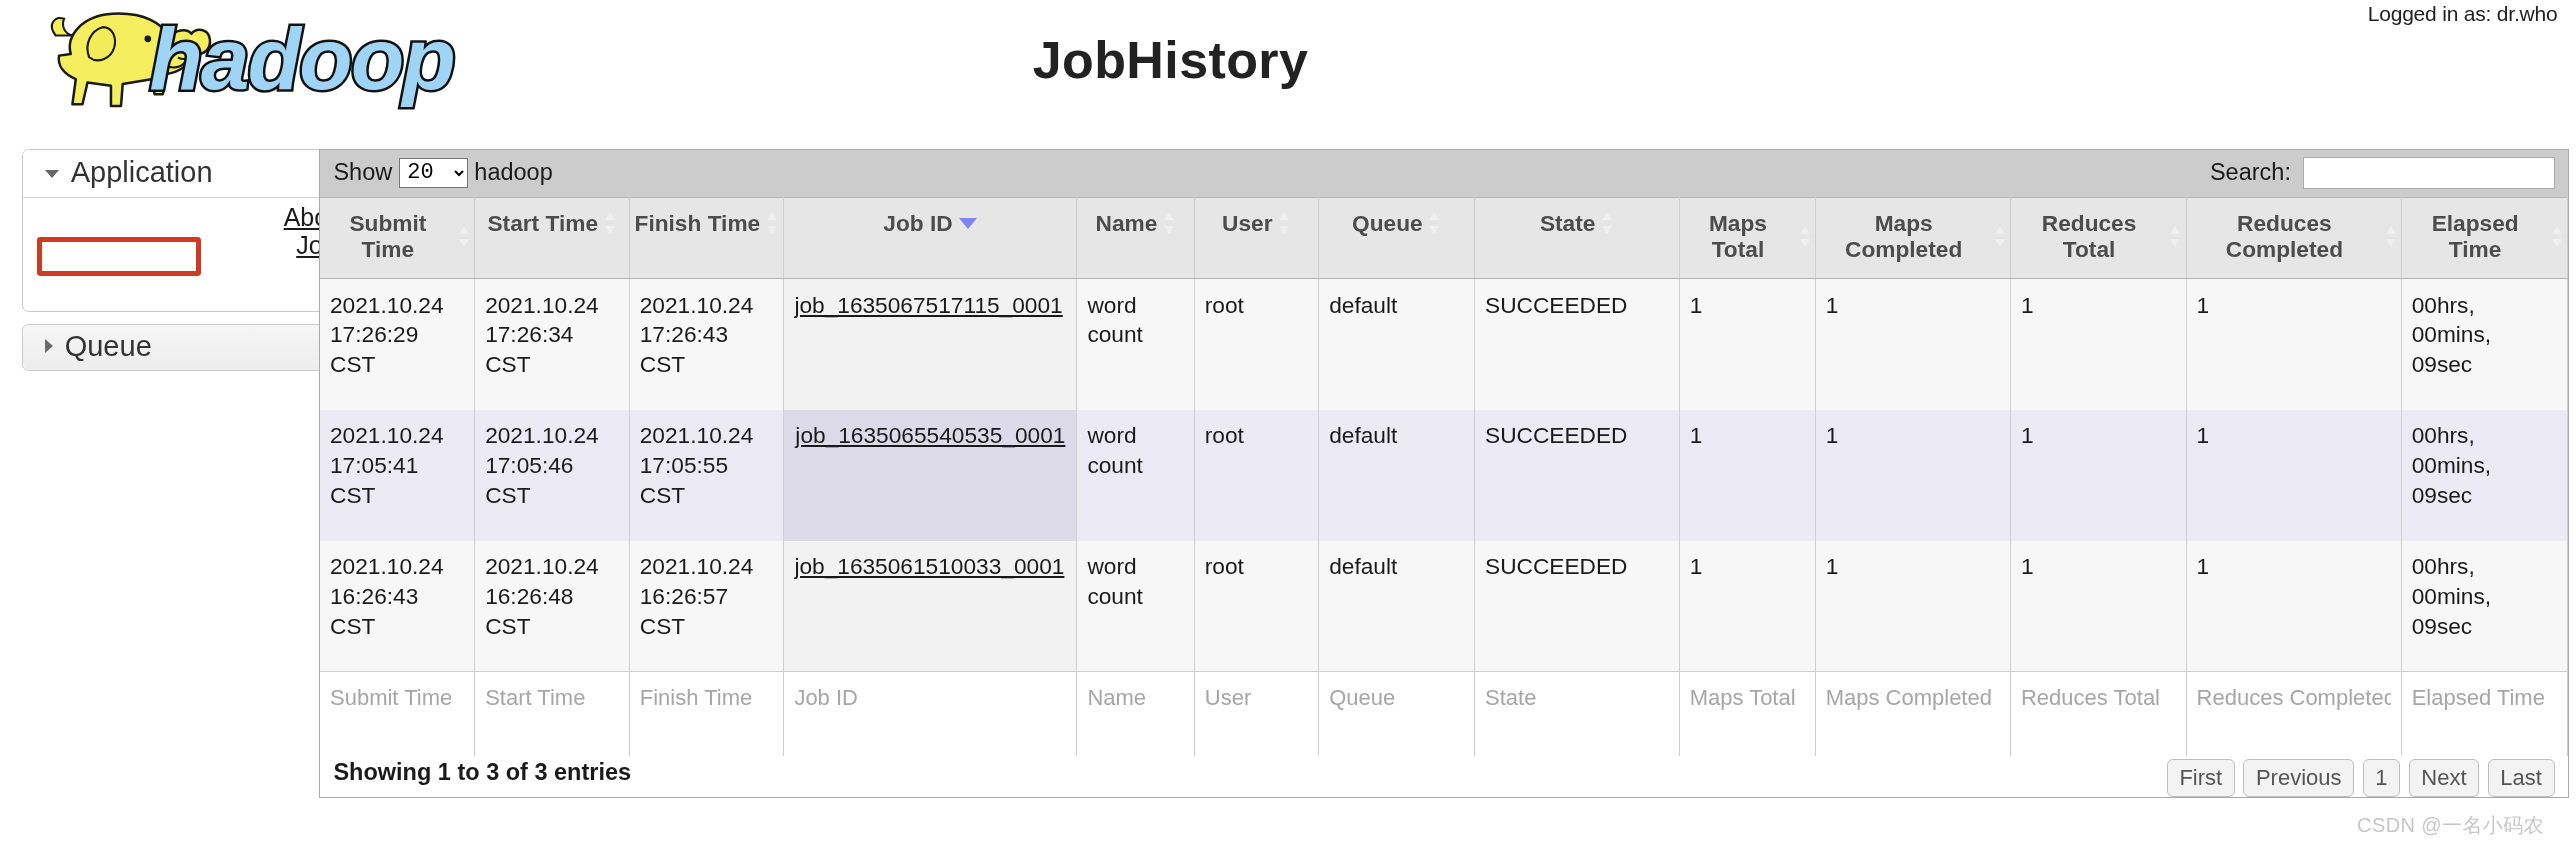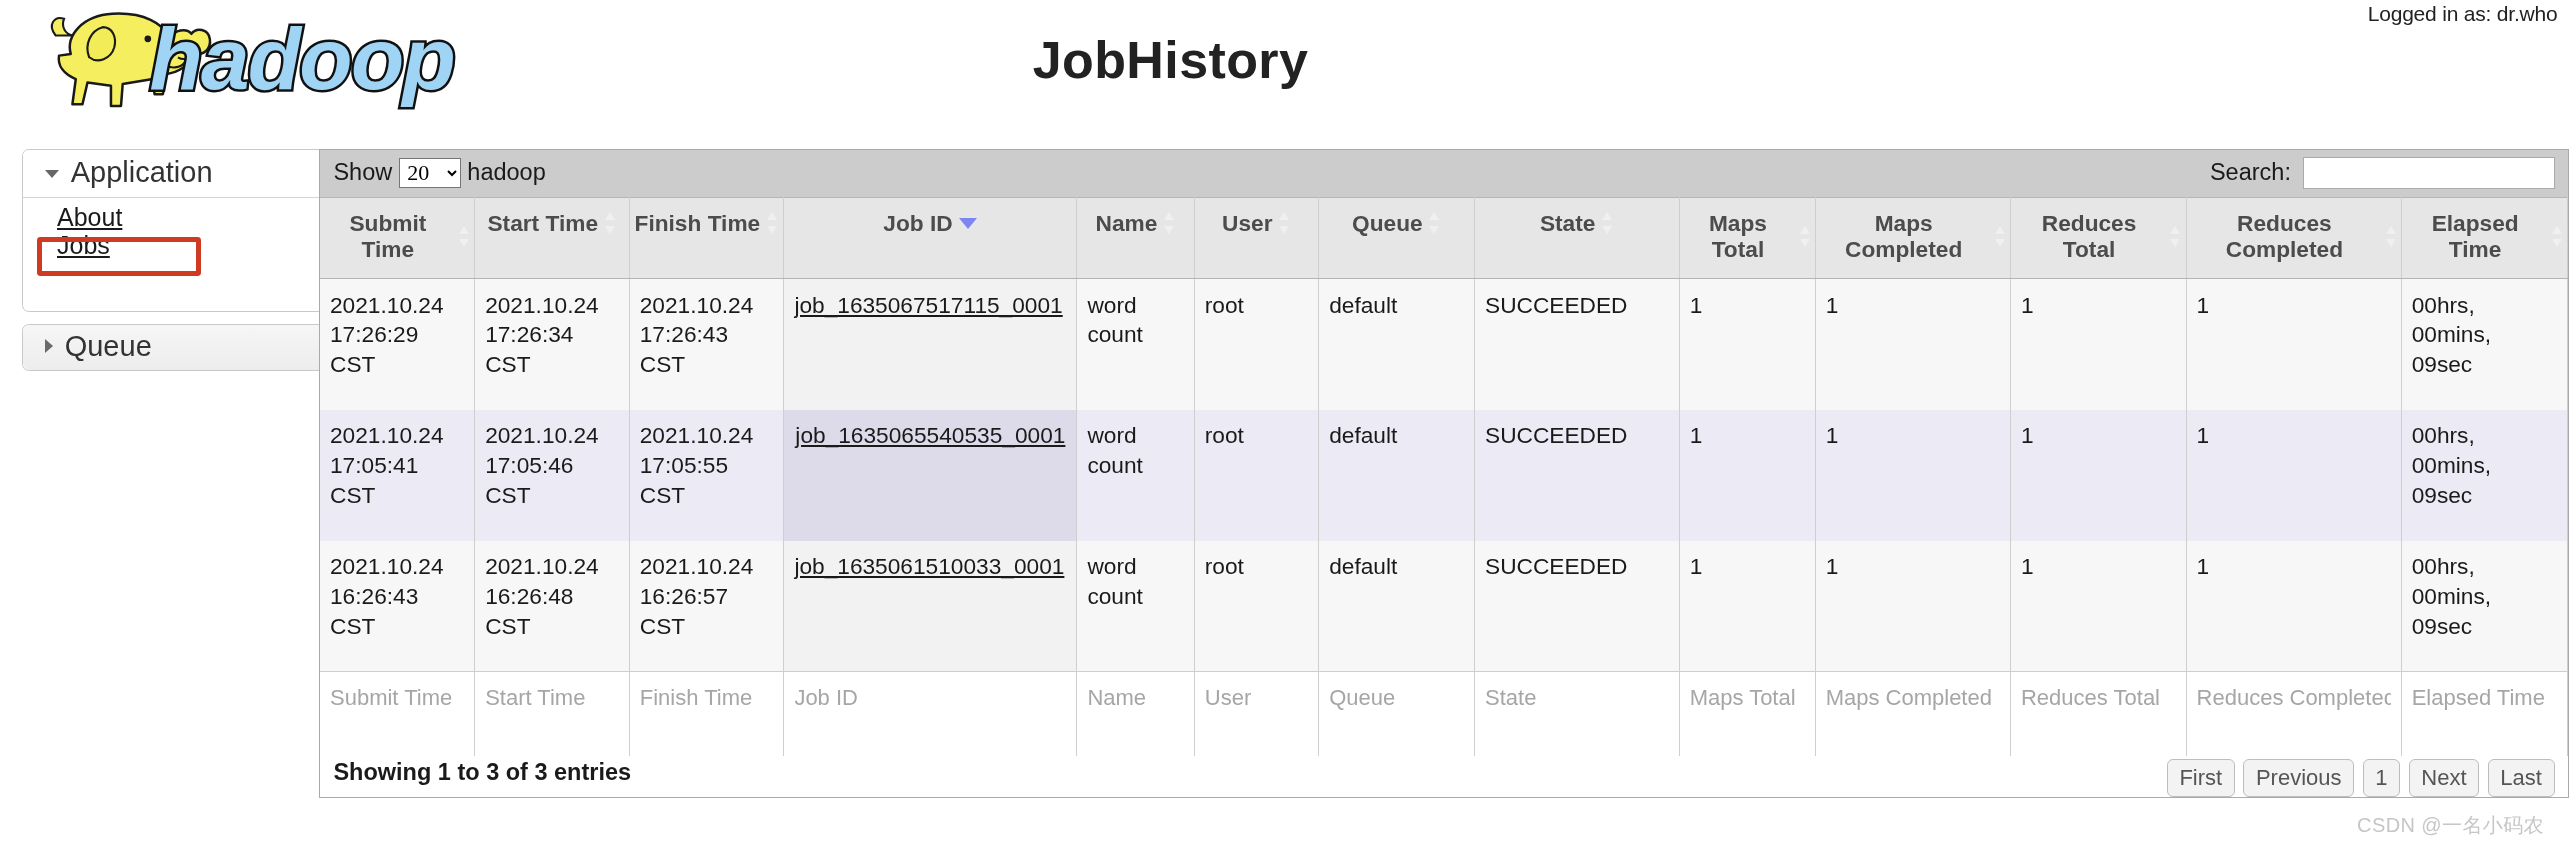--- a/index.html
+++ b/index.html
@@ -47,6 +47,7 @@
     position: absolute;
     left: 22px; top: 149px;
     width: 328px;
+    text-align: right;
   }
   .nav-panel {
     border: 0.8px solid #c9c9c9;

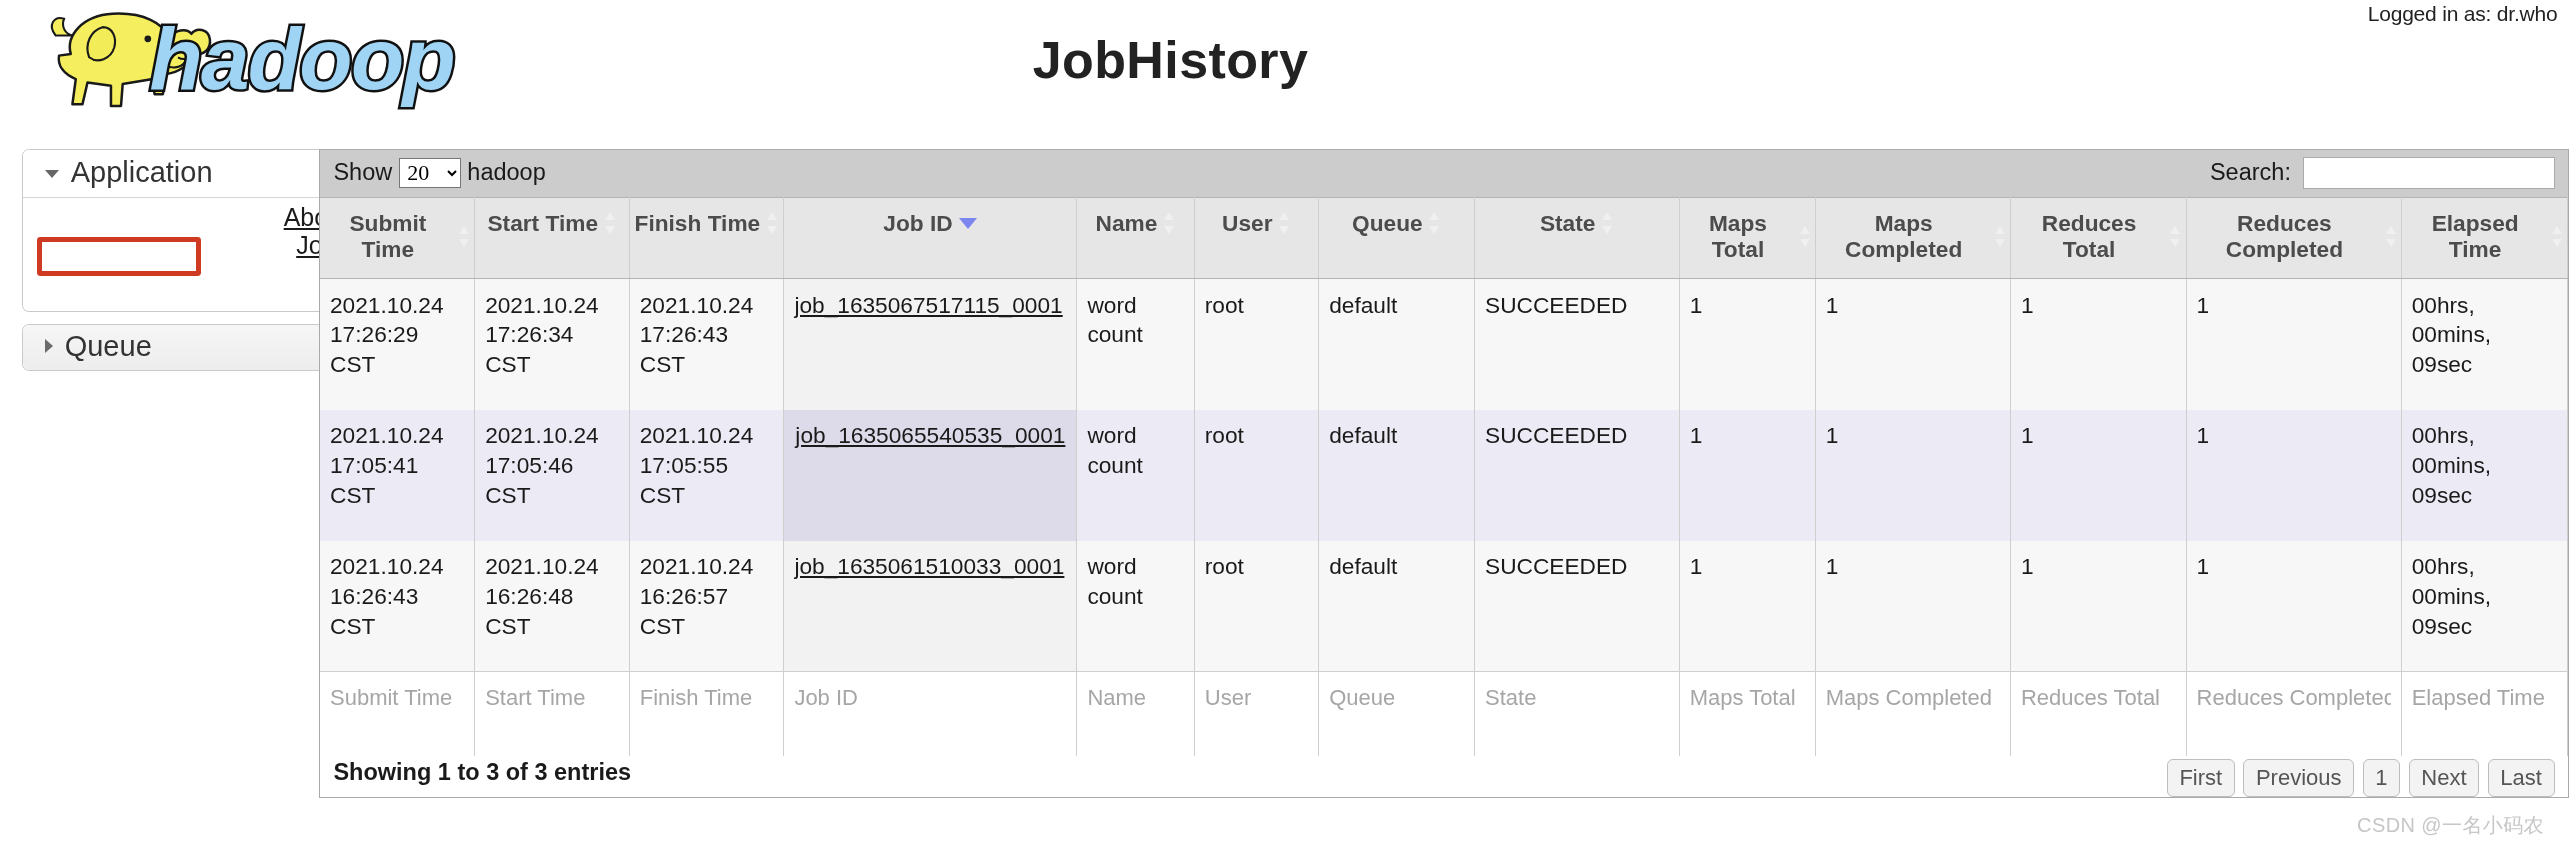--- a/index.html
+++ b/index.html
@@ -150,7 +150,7 @@
     gap: 6.7px;
   }
   .length-select {
-    font-family: Liberation Serif, serif;
+    font-family: Liberation Mono, monospace;
     font-size: 22px;
     padding: 0.8px 3.4px;
     border: 0.8px solid #767676;

